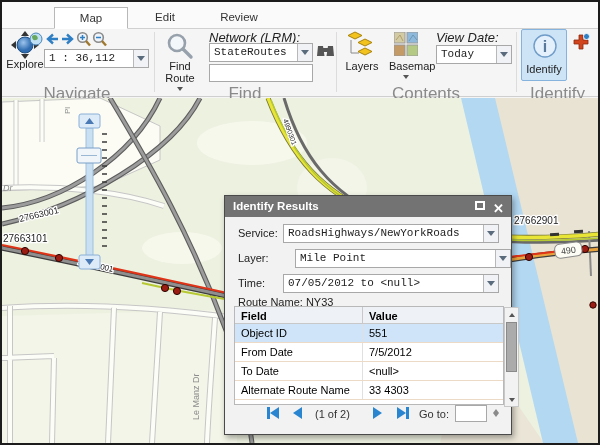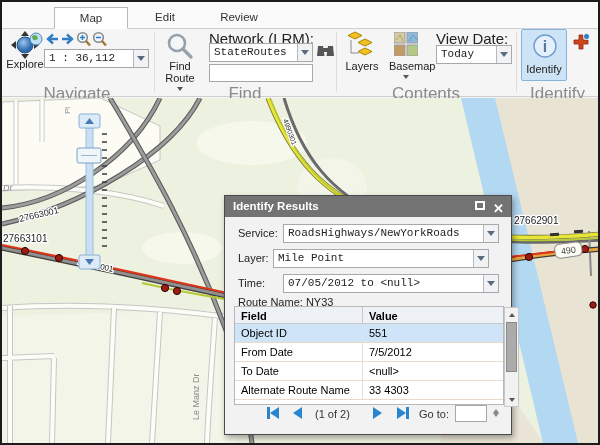--- a/index.html
+++ b/index.html
@@ -17,7 +17,7 @@
   .combo .val{flex:1;font-size:11px;padding:2px 4px;color:#222;white-space:nowrap;overflow:hidden;font-family:Liberation Mono, monospace;}
   .combo .arrow{width:15px;background:#f0f2f5;border-left:1px solid #b8b8b8;display:flex;align-items:center;justify-content:center;}
   .tri-dn{width:0;height:0;border-left:4px solid transparent;border-right:4px solid transparent;border-top:5px solid #5a6b7d;}
-  .ribbon-lbl{position:absolute;font-size:15px;color:#222;}
+  .ribbon-lbl{position:absolute;font-size:13px;color:#222;font-style:italic;}
   .btn-lbl{position:absolute;font-size:11px;color:#222;text-align:center;}
   .caret{position:absolute;width:0;height:0;border-left:3.5px solid transparent;border-right:3.5px solid transparent;border-top:4px solid #555;}
   #identify-btn{position:absolute;left:519px;top:27px;width:46px;height:52px;background:#cde4f7;border:1px solid #86b3dd;border-radius:2px;}

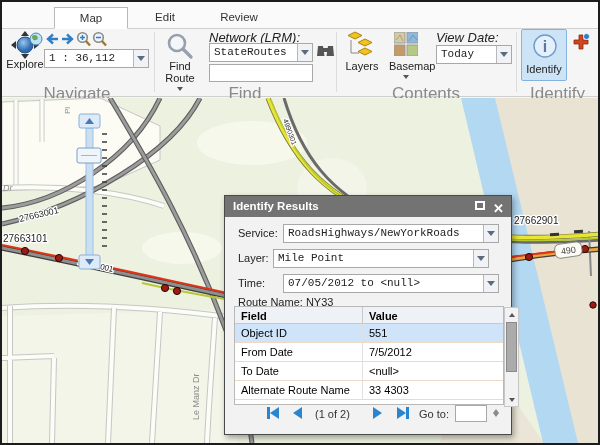--- a/index.html
+++ b/index.html
@@ -299,7 +299,7 @@
     </div>
     <div class="fldrow" style="top:53px">
       <span class="lab">Layer:</span>
-      <div class="combo" style="left:48px;top:0;width:216px">
+      <div class="combo" style="left:70px;top:0;width:216px">
         <div class="val">Mile Point</div>
         <div class="arrow">
             <div class="tri-dn"></div>

